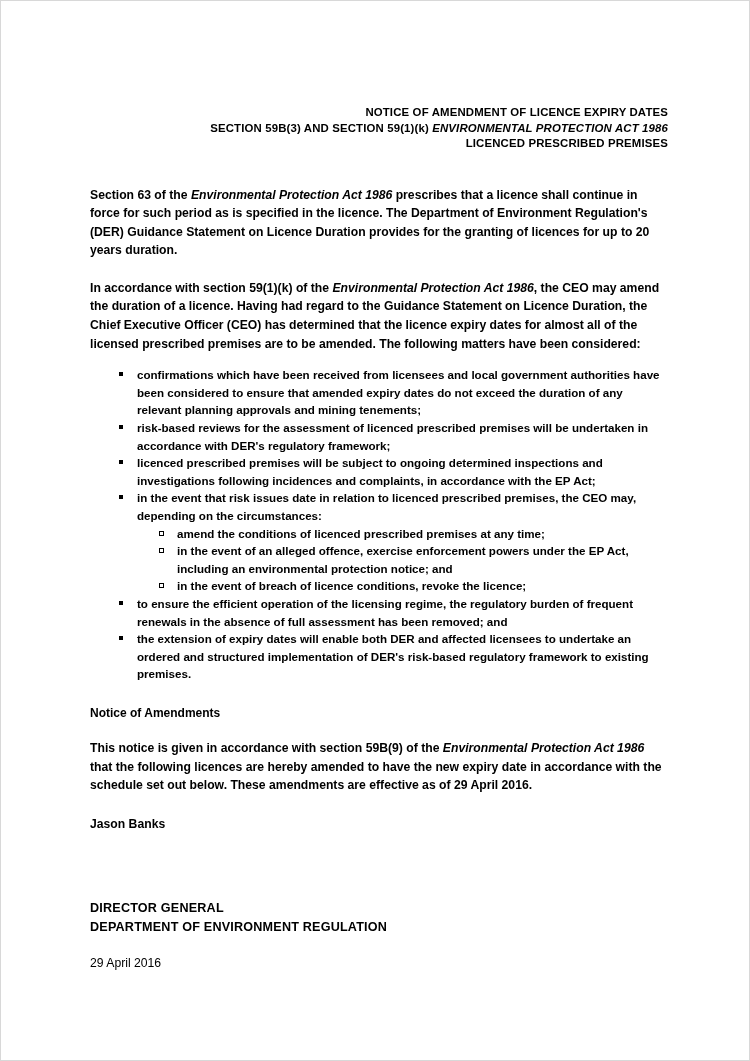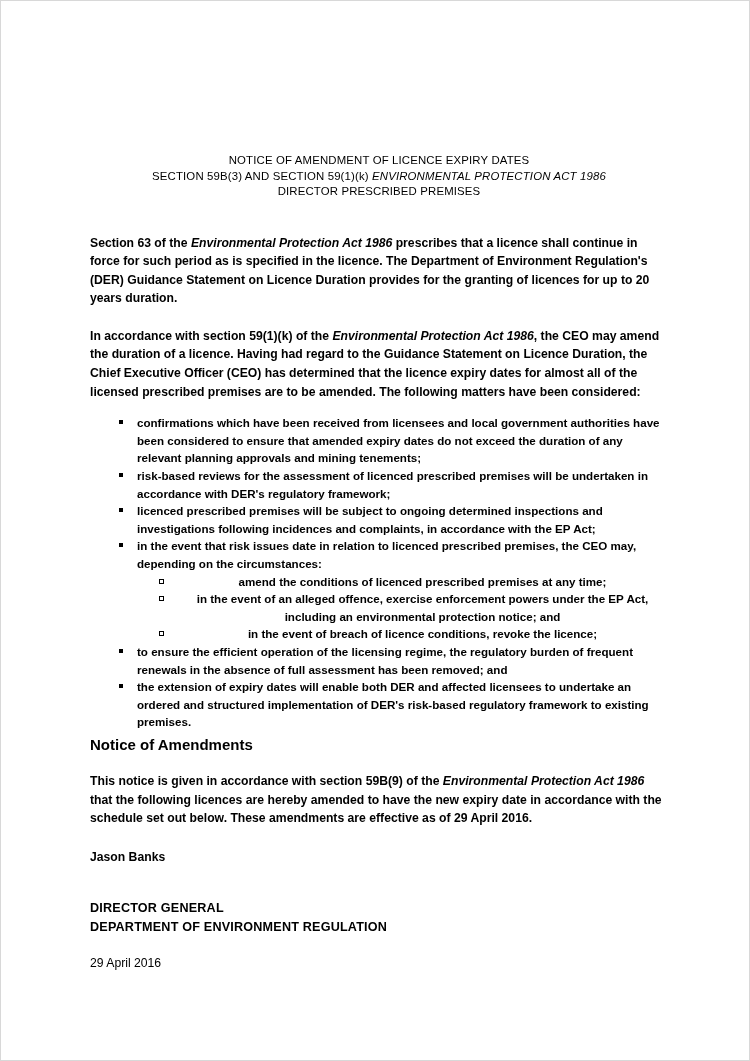--- a/index.html
+++ b/index.html
@@ -29,12 +29,11 @@
 
   
   .title-block {
-    text-align: center;
-    font-weight: normal;
+    text-align: right;
+    font-weight: bold;
     font-size: 11.4px;
     line-height: 15.5px;
     letter-spacing: 0.15px;
-    margin-top: 48px;
   }
   .title-line { display: block; }
   .title-line .ital {

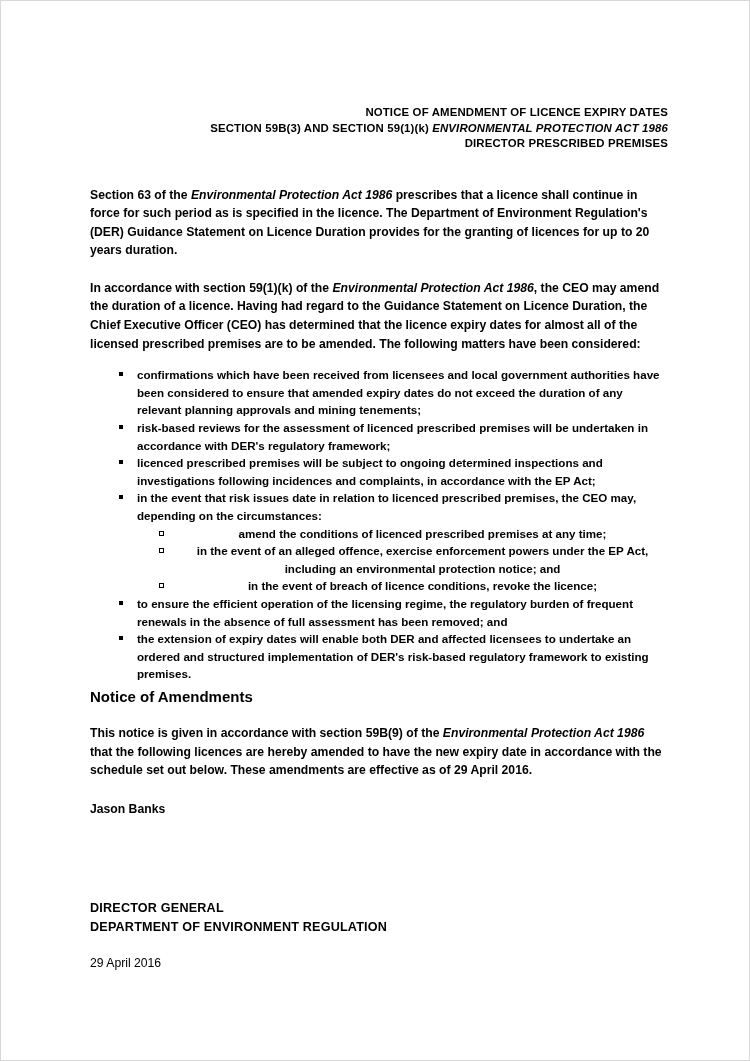--- a/index.html
+++ b/index.html
@@ -144,7 +144,7 @@
     <div class="title-block">
       <span class="title-line">NOTICE OF AMENDMENT OF LICENCE EXPIRY DATES</span>
       <span class="title-line"><span>SECTION 59B(3) AND SECTION 59(1)(k) </span><span class="ital">ENVIRONMENTAL PROTECTION ACT 1986</span></span>
-      <span class="title-line">DIRECTOR PRESCRIBED PREMISES</span>
+      <span class="title-line">LICENCED PRESCRIBED PREMISES</span>
     </div>
 
     <p class="para p1"><span>Section 63 of the </span><span class="ital">Environmental Protection Act 1986</span><span> prescribes that a licence shall continue in force for such period as is specified in the licence.  The Department of Environment Regulation's (DER) Guidance Statement on Licence Duration provides for the granting of licences for up to 20 years duration.</span></p>

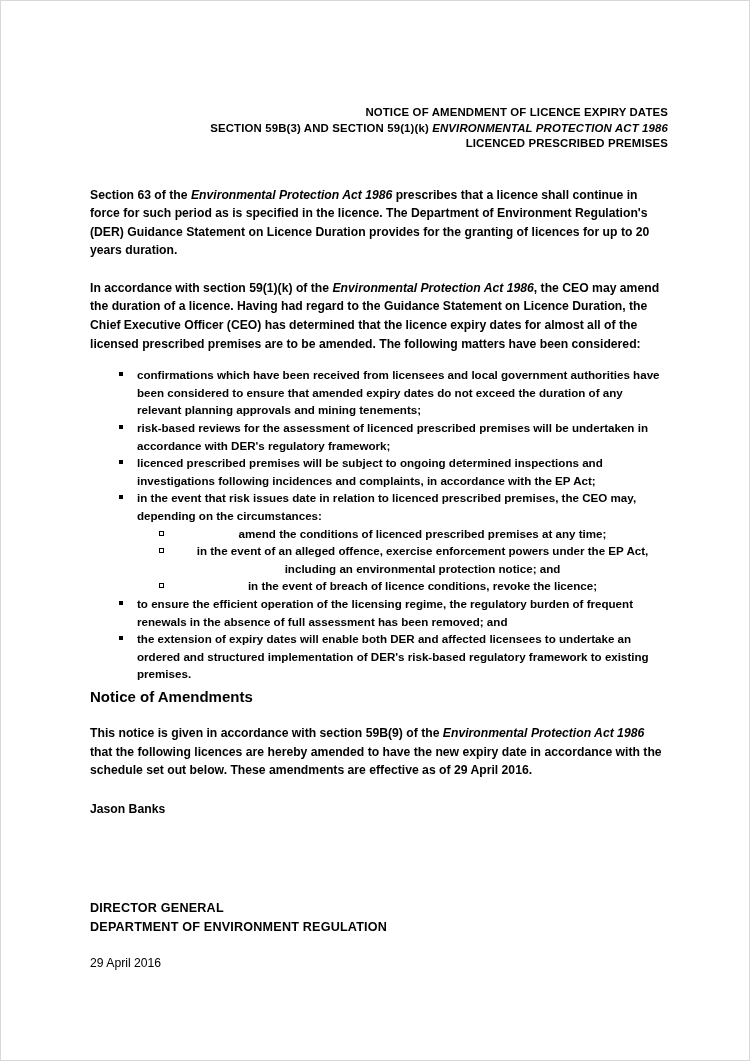--- a/index.html
+++ b/index.html
@@ -80,7 +80,6 @@
     margin: 0;
     padding: 0;
     list-style: none;
-    text-align: center;
   }
   .sub-item {
     position: relative;

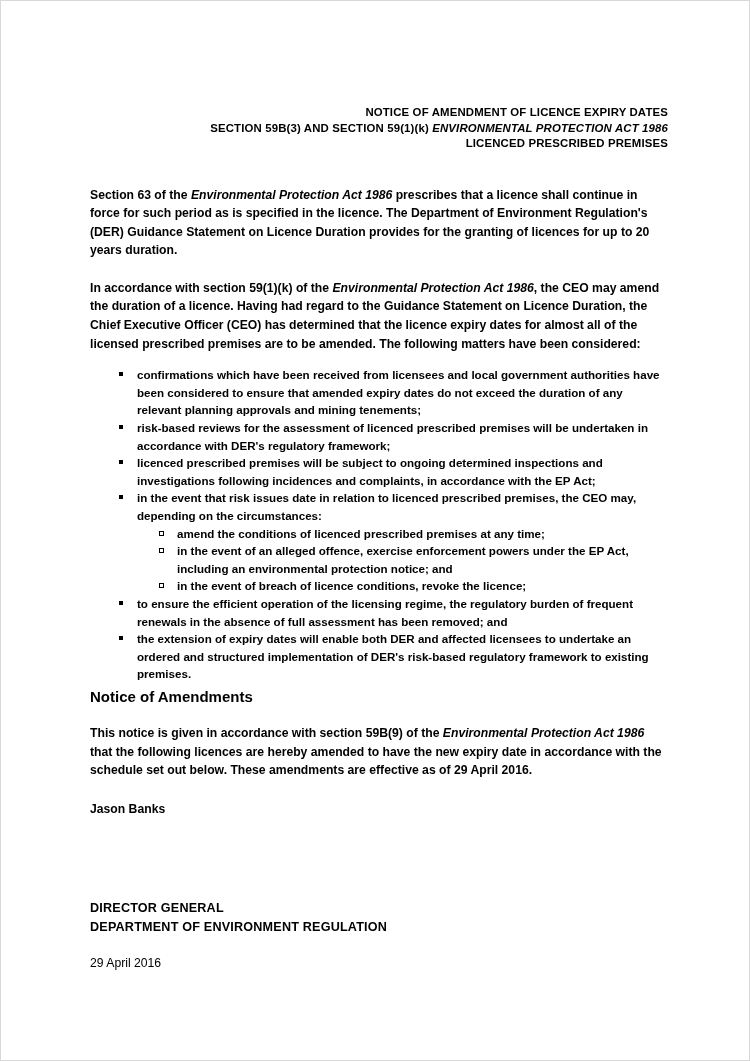--- a/index.html
+++ b/index.html
@@ -100,9 +100,9 @@
 
   
   .section-heading {
-    font-size: 15px;
-    font-weight: bold;
-    margin-top: 5px;
+    font-size: 12px;
+    font-weight: bold;
+    margin-top: 23px;
   }
   .p3 { margin-top: 19px; }
 

